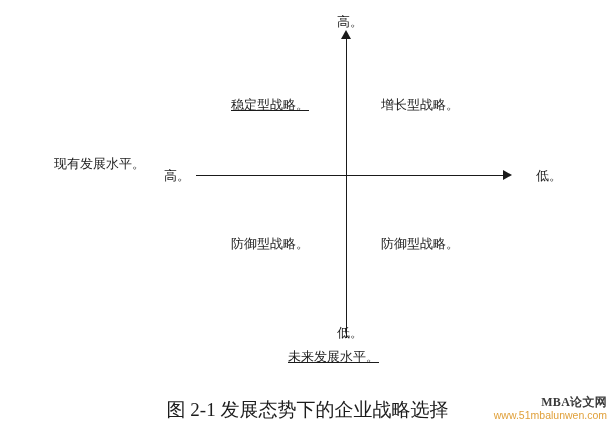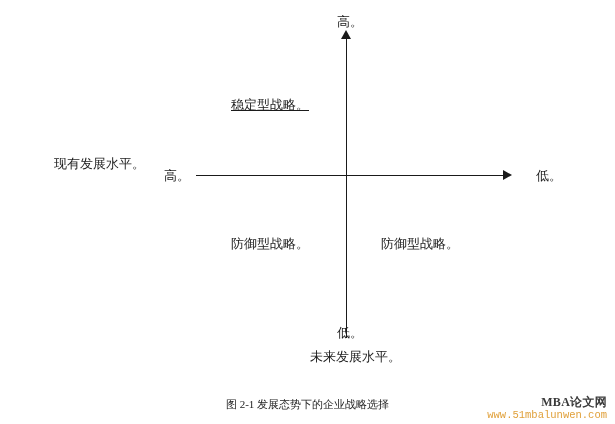--- a/index.html
+++ b/index.html
@@ -122,6 +122,7 @@
   <div class="lbl axis-bottom-title">未来发展水平。</div>
 
   <div class="lbl q-tl">稳定型战略。</div>
+  <div class="lbl q-tr">增长型战略。</div>
   <div class="lbl q-bl">防御型战略。</div>
   <div class="lbl q-br">防御型战略。</div>
 

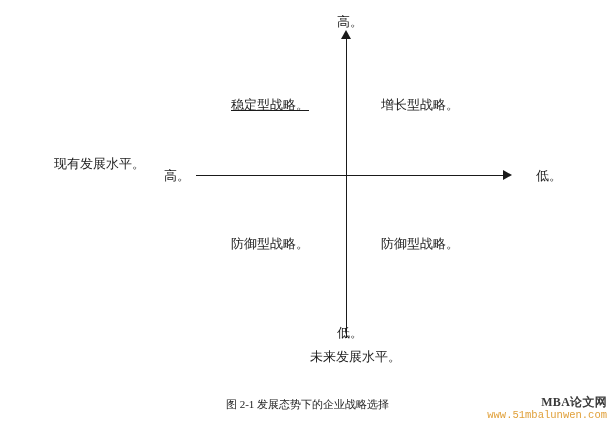--- a/index.html
+++ b/index.html
@@ -67,7 +67,7 @@
   .axis-right { left: 536px; top: 168px; }
   .axis-left-1 { left: 54px; top: 156px; }
   .axis-left-2 { left: 164px; top: 168px; }
-  .axis-bottom-title { left: 310px; top: 349px; }
+  .axis-bottom-title { left: 288px; top: 349px; text-decoration: underline; }
   
   .q-tl { left: 231px; top: 97px; text-decoration: underline; }
   .q-tr { left: 381px; top: 97px; }

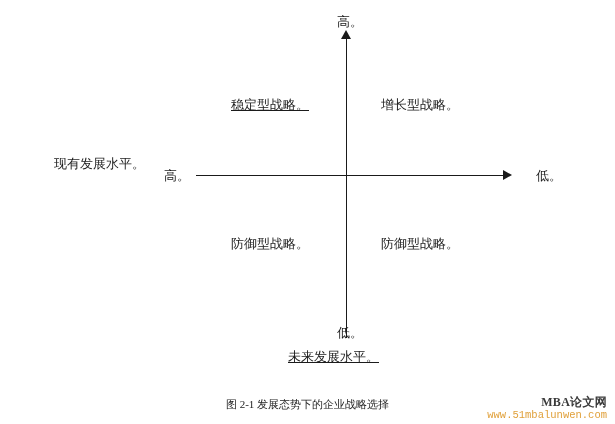--- a/index.html
+++ b/index.html
@@ -80,7 +80,7 @@
     top: 397px;
     width: 615px;
     text-align: center;
-    font-size: 11px;
+    font-size: 19px;
     color: #1c1c1c;
   }
   

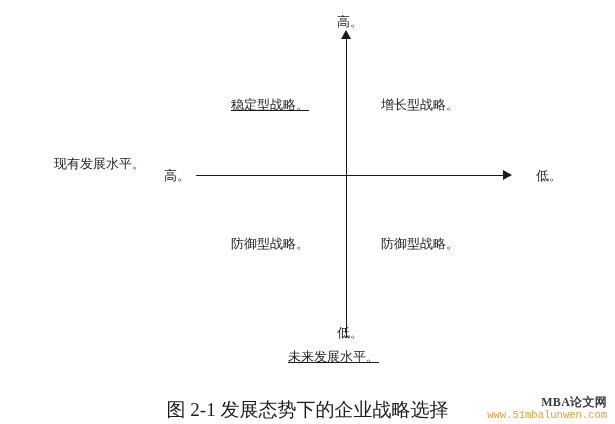--- a/index.html
+++ b/index.html
@@ -101,7 +101,7 @@
     top: 409px;
     font-size: 10.5px;
     color: #e0a03a;
-    font-family: Liberation Mono, monospace;
+    font-family: Liberation Sans, sans-serif;
   }
 </style>
 </head>

